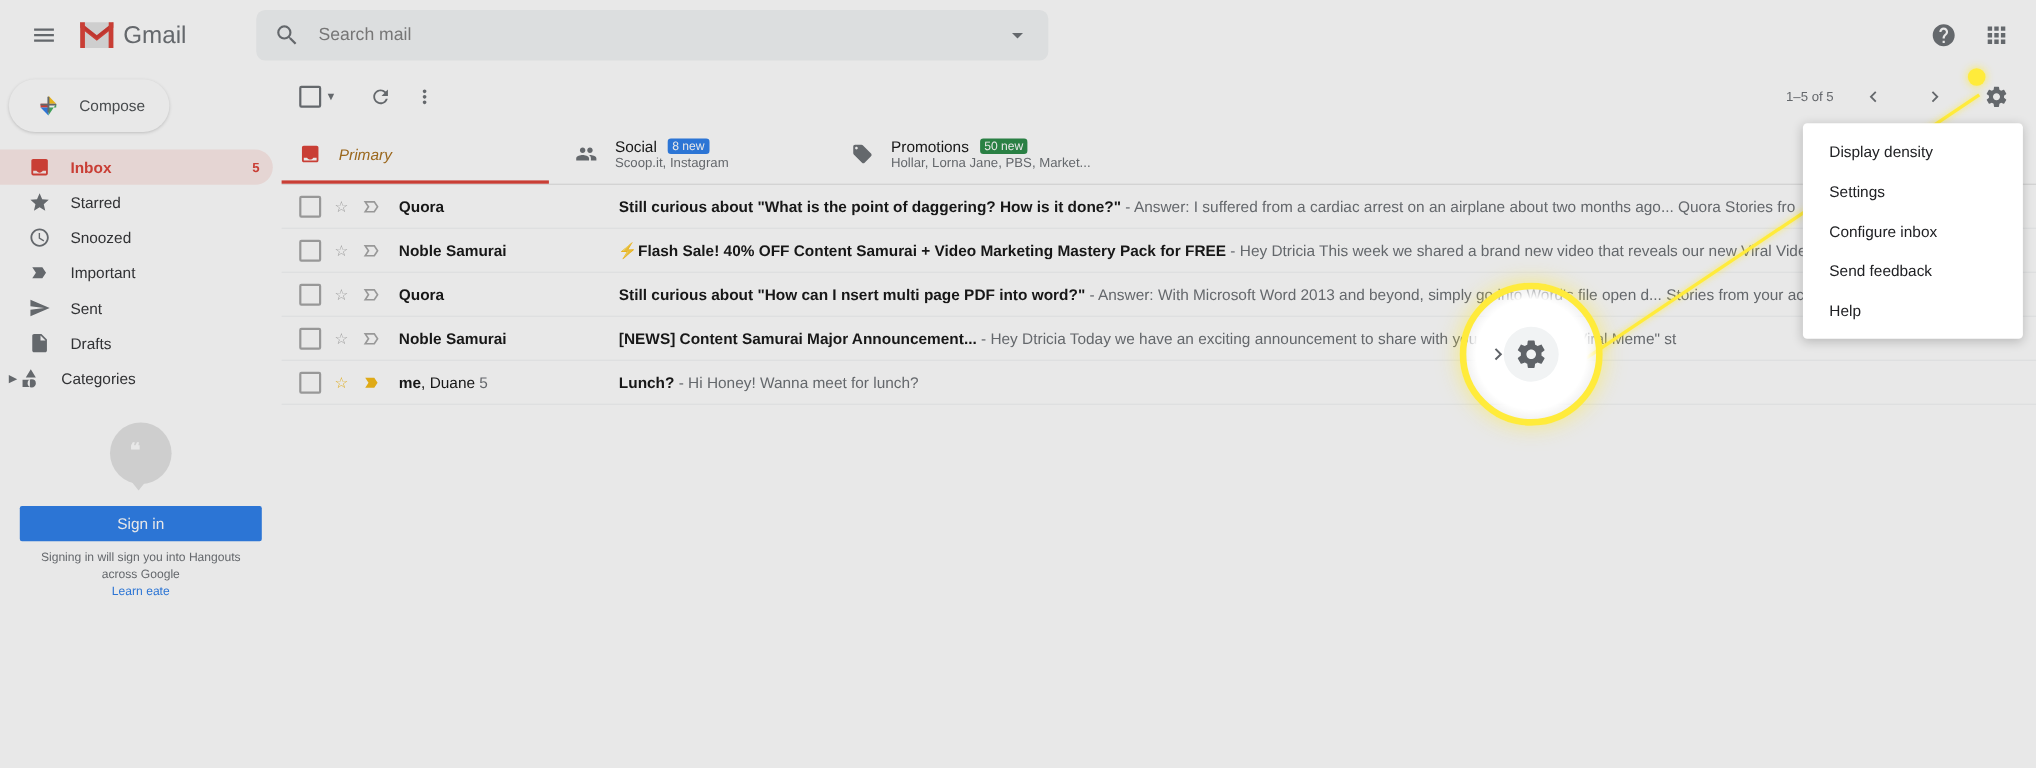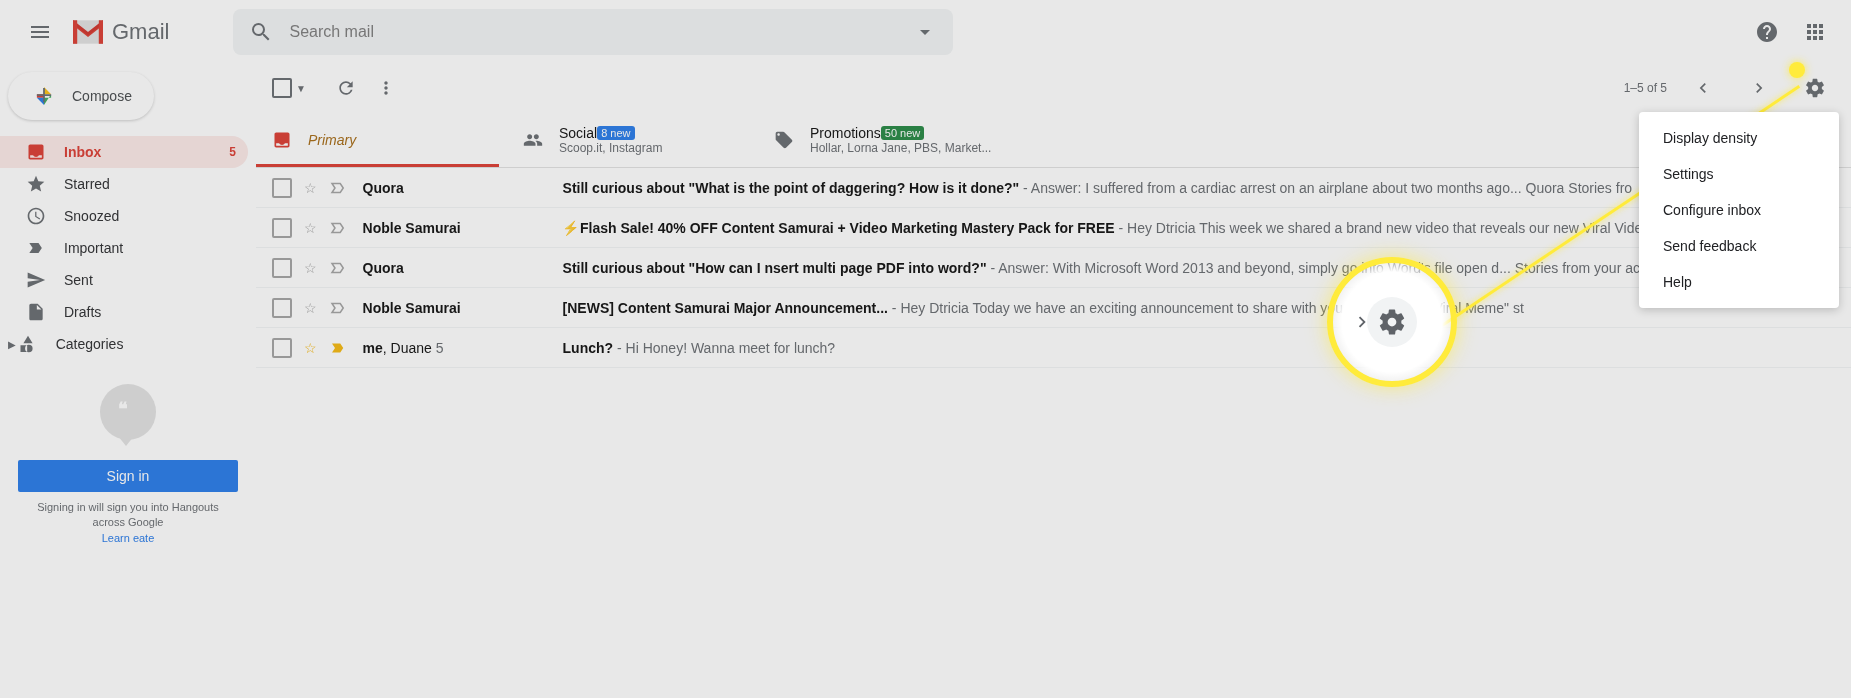--- a/index.html
+++ b/index.html
@@ -58,7 +58,7 @@
 .tab .tab-icon { margin-right: 16px; color: #5f6368; }
 .tab.active .tab-icon { color: #d93025; }
 .tab-content { display: flex; flex-direction: column; }
-.tab-title { font-size: 14px; display: flex; align-items: center; gap: 0; }
+.tab-title { font-size: 14px; display: flex; align-items: center; gap: 10px; }
 .tab-sub { font-size: 12px; color: #5f6368; }
 .badge { background: #1a73e8; color: #fff; font-size: 11px; padding: 1px 4px; border-radius: 3px; }
 .badge.green { background: #188038; }

